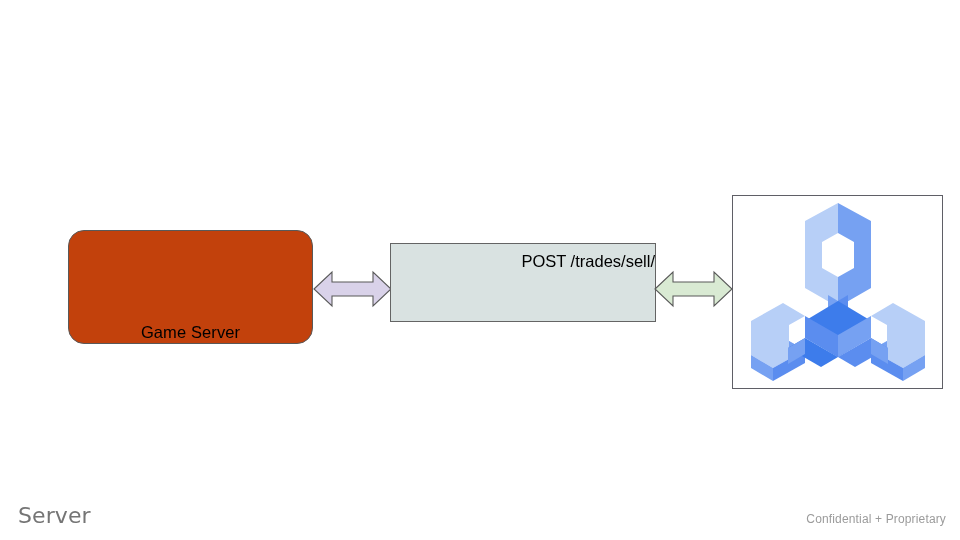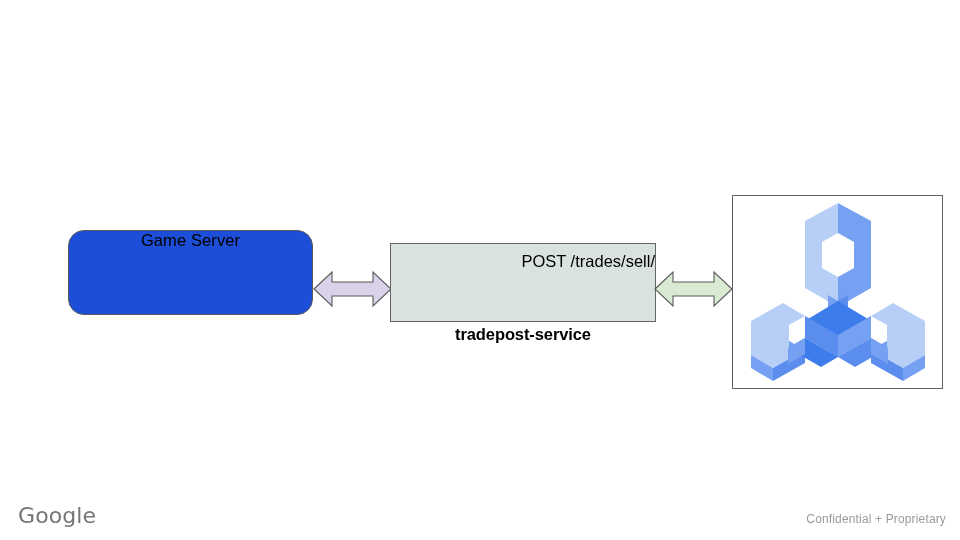--- a/index.html
+++ b/index.html
@@ -28,13 +28,13 @@
     left: 68px;
     top: 230px;
     width: 245px;
-    height: 85px;
-    background: #1d4ed8;
+    height: 114px;
+    background: #c2410c;
     border: 1.3px solid #595959;
     border-radius: 16px;
     box-sizing: border-box;
     display: flex;
-    align-items: flex-start;
+    align-items: flex-end;
     justify-content: center;
   }
   .game-server-label {

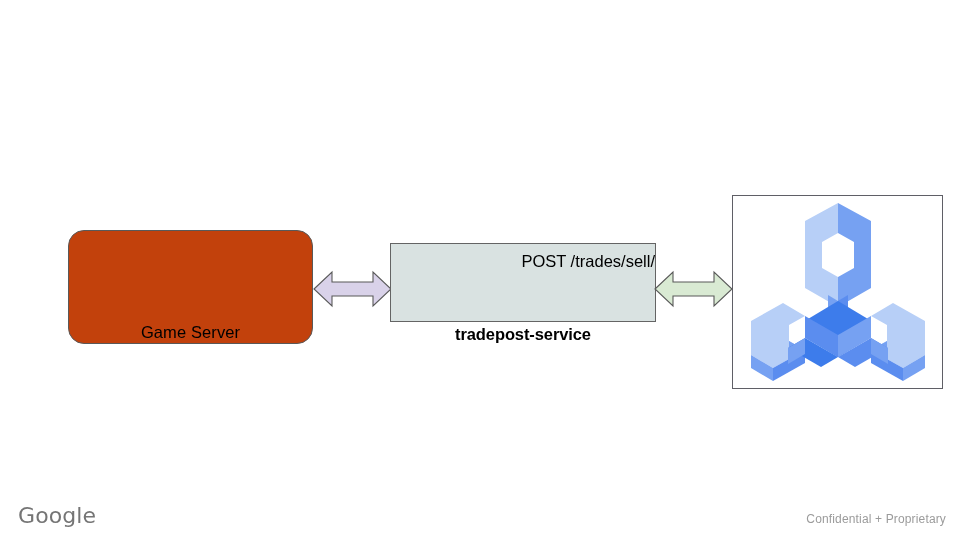--- a/index.html
+++ b/index.html
@@ -153,7 +153,6 @@
   <div class="service-box">
     <div class="service-line">POST /trades/sell/</div>
   </div>
-  <div class="service-caption">tradepost-service</div>
 
   <div class="arrow-right-wrap">
     <span>

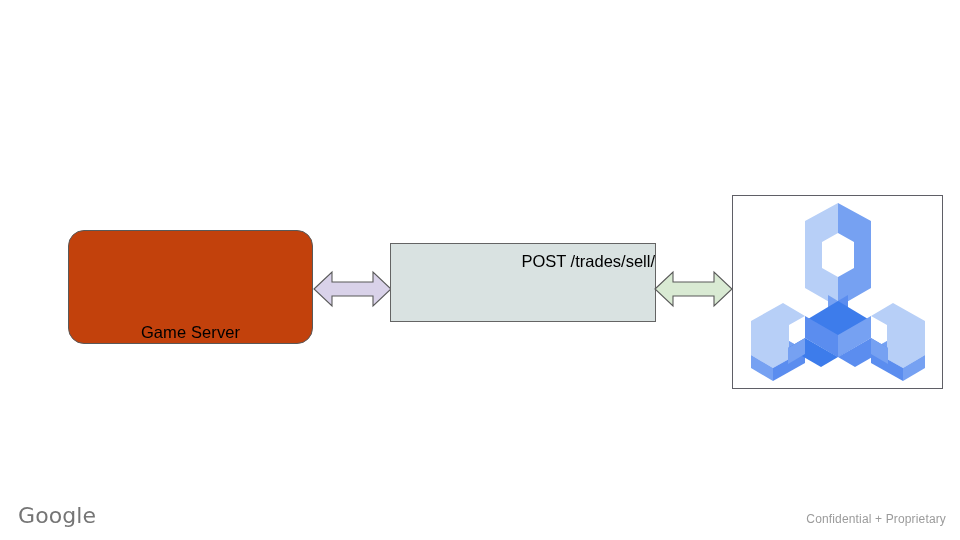--- a/index.html
+++ b/index.html
@@ -197,7 +197,7 @@
     </span>
   </div>
 
-  <div class="google-wordmark">Google</div>
+  <div class="google-wordmark">Server</div>
   <div class="confidential">Confidential + Proprietary</div>
 
 </div>

